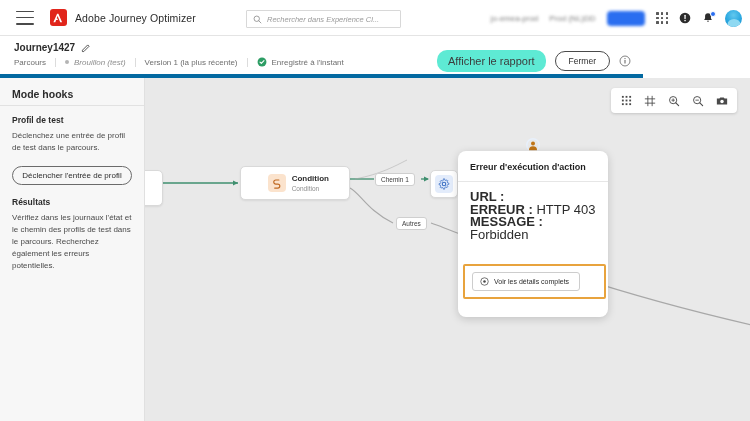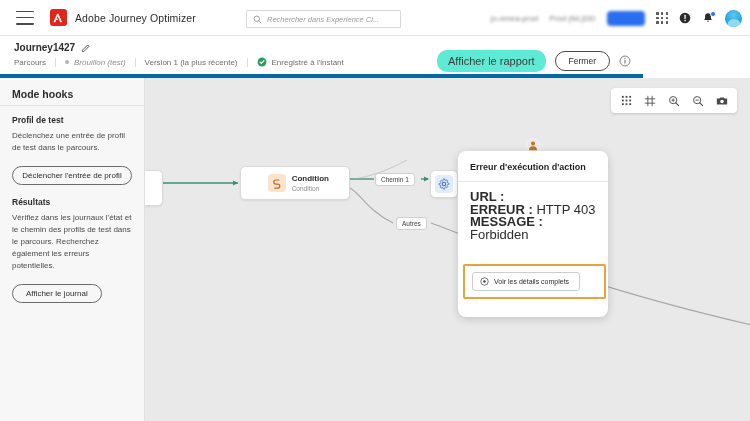--- a/index.html
+++ b/index.html
@@ -260,7 +260,6 @@
     <div style="height:8px"></div>
     <div class="lp-h2">Résultats</div>
     <p class="lp-p">Vérifiez dans les journaux l'état et le chemin des profils de test dans le parcours. Recherchez également les erreurs potentielles.</p>
-    <button class="btn-pillw narrow">Afficher le journal</button>
   </div>
 
   <div class="canvas">

